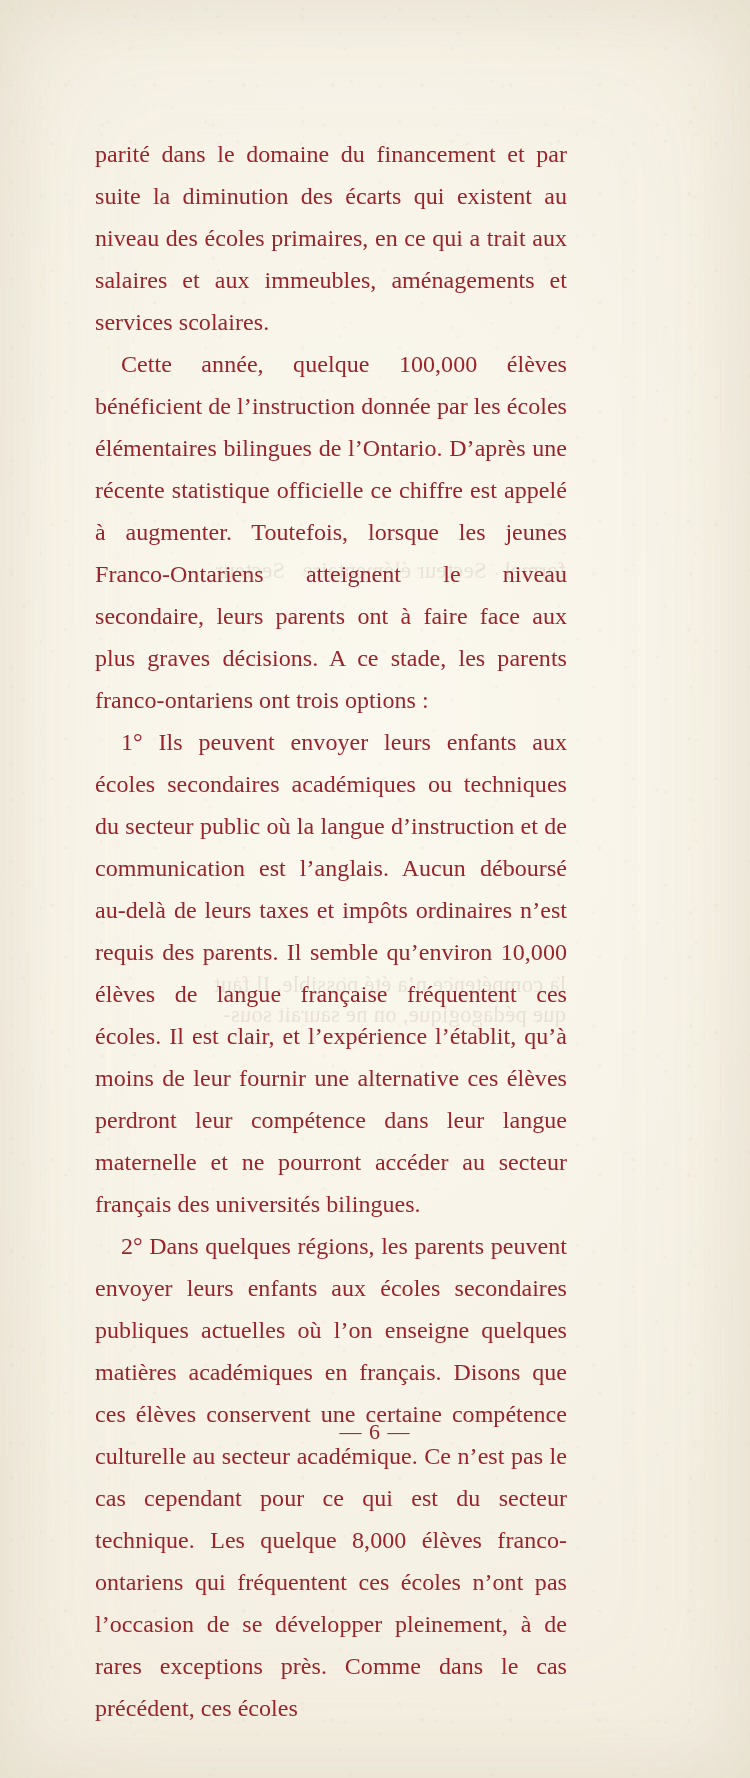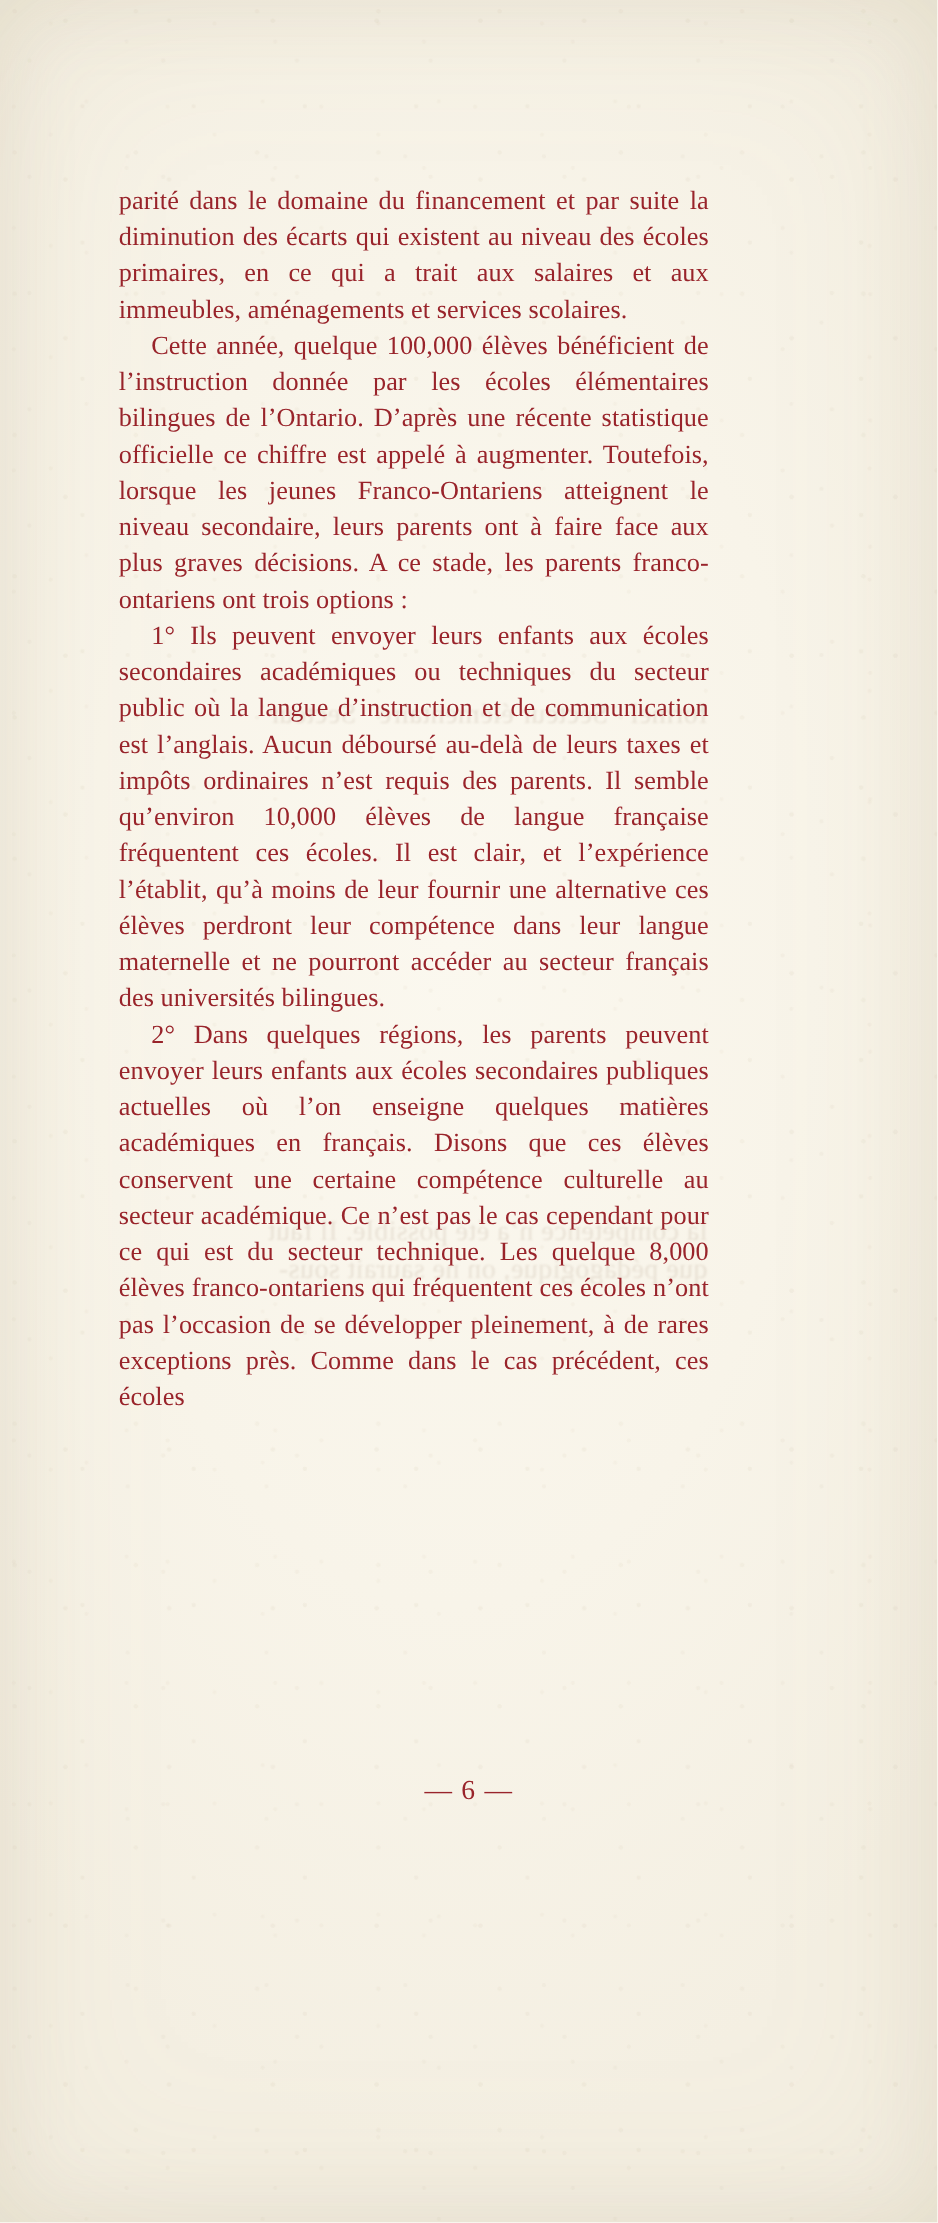--- a/index.html
+++ b/index.html
@@ -68,11 +68,11 @@
   .textblock {
     position: absolute;
     left: 95px;
-    top: 146px;
+    top: 133px;
     width: 472px;
     color: #99242b;
-    font-size: 21px;
-    line-height: 29px;
+    font-size: 24px;
+    line-height: 42px;
     text-align: justify;
     text-justify: inter-word;
     letter-spacing: 0.05px;

